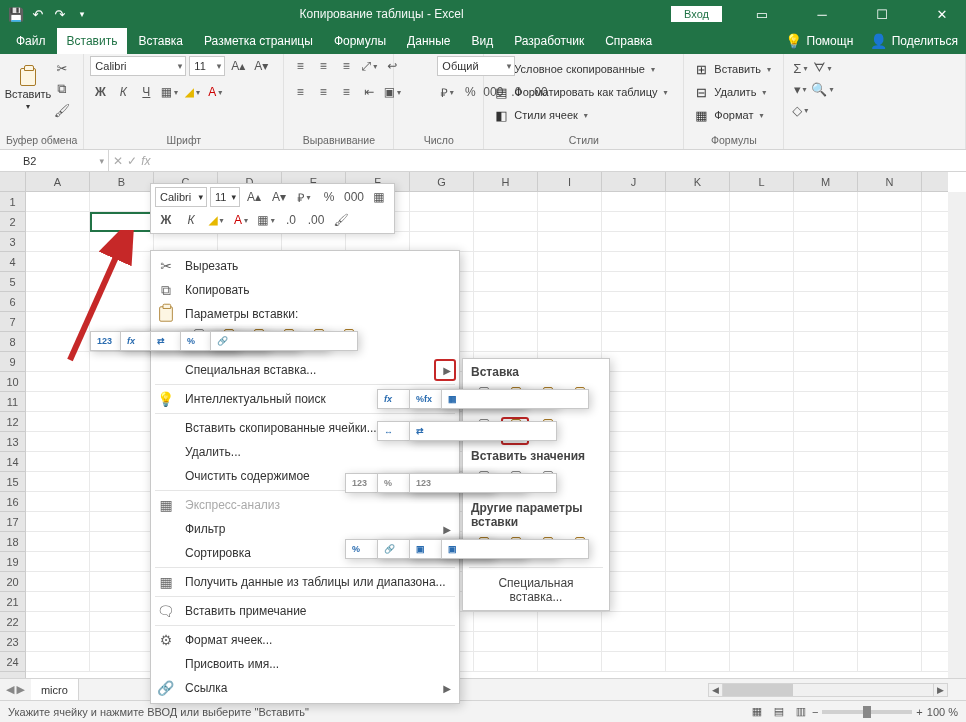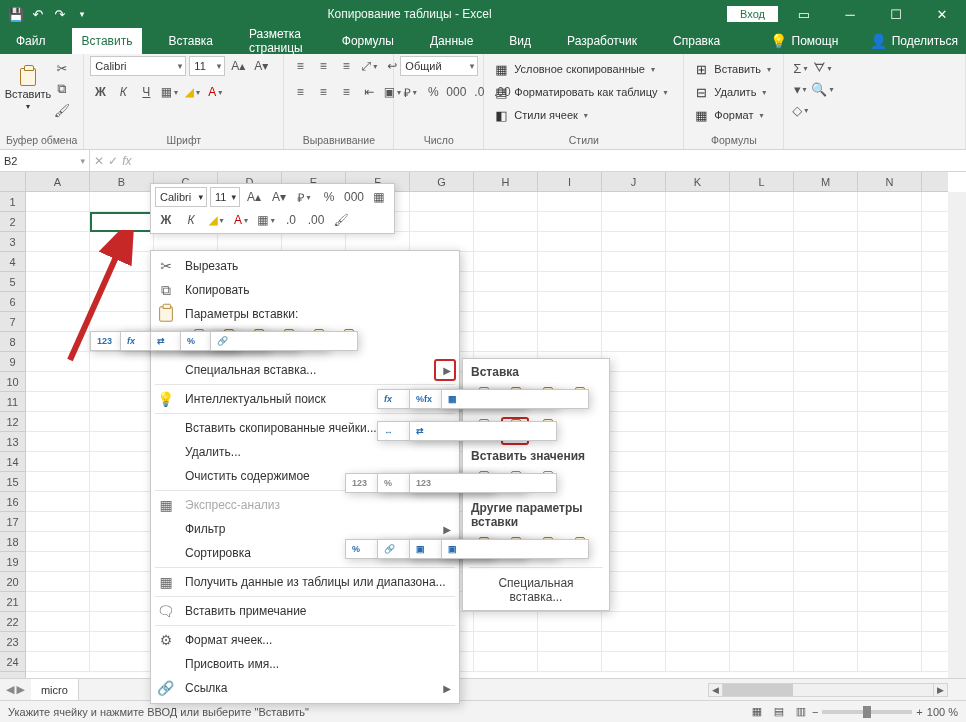--- a/index.html
+++ b/index.html
@@ -10,7 +10,7 @@
 .qat { display: flex; align-items: center; gap: 2px; padding-left: 6px; }
 .qat .ic { width: 20px; height: 20px; display:flex; align-items:center; justify-content:center; cursor:pointer; font-size:13px; }
 .title { flex: 1; text-align: center; opacity:.95; }
-.tbr { display:flex; align-items:center; gap:6px; padding-right:4px;}
+.tbr { display:flex; align-items:center; gap:20px; padding-right:4px;}
 .tbr .btn { border:1px solid #fff; padding:1px 12px; font-size:11px; cursor:pointer; background:#fff; color:#217346;}
 .tbr .wic { width:40px; height:28px; display:flex; align-items:center; justify-content:center; cursor:pointer; font-size:13px;}
 

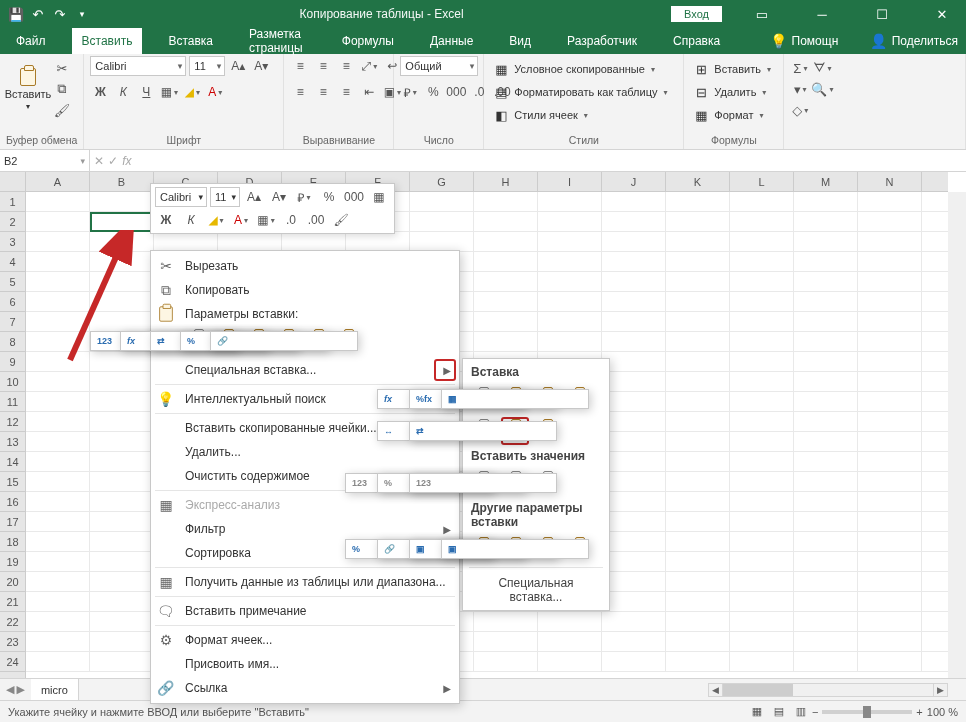--- a/index.html
+++ b/index.html
@@ -15,7 +15,7 @@
 .tbr .wic { width:40px; height:28px; display:flex; align-items:center; justify-content:center; cursor:pointer; font-size:13px;}
 
 
-.tabs { height: 26px; background:#217346; display:flex; align-items:stretch; padding-left:6px; gap:16px;}
+.tabs { height: 26px; background:#217346; display:flex; align-items:stretch; padding-left:6px; gap:1px;}
 .tabs .tab { padding:0 10px; display:flex; align-items:center; color:#fff; font-size:12px; cursor:pointer; }
 .tabs .tab.active { background:#fff; color:#217346; }
 .tabs .spacer { flex:1;}

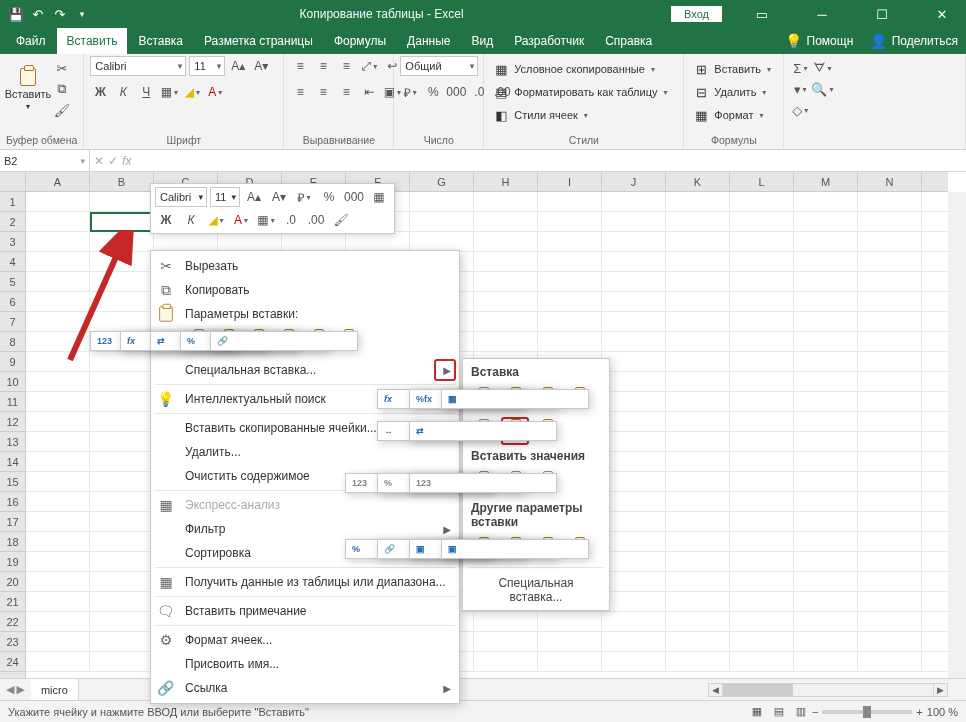--- a/index.html
+++ b/index.html
@@ -220,7 +220,7 @@
   </div>
 
   <div class="group" style="width:90px;">
-    <div class="gbody" style="flex-direction:column;">
+    <div class="gbody" style="flex-direction:column;margin-left:37px;">
       <div class="combo" style="width:78px;">Общий</div>
       <div class="row2">
         <div class="tinybtn dd">₽</div>

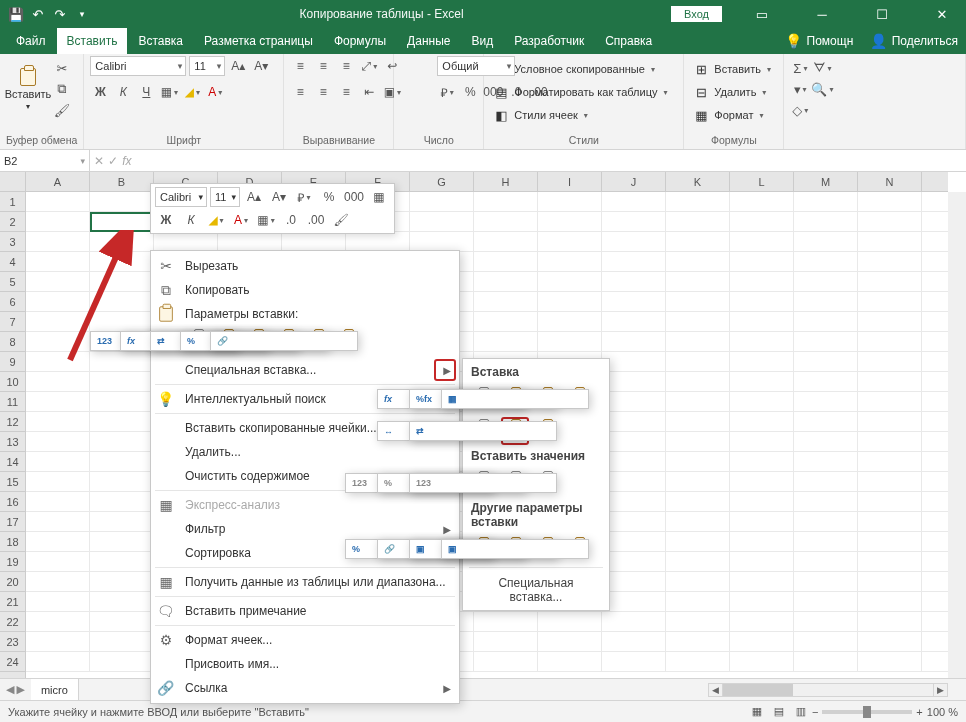--- a/index.html
+++ b/index.html
@@ -43,7 +43,7 @@
 .styleic { width:18px; height:16px; display:flex; align-items:center; justify-content:center; font-size:13px;}
 
 
-.fxbar { height:22px; border-bottom:1px solid #d4d4d4; display:flex; align-items:center; }
+.fxbar { height:22px; border-bottom:1px solid #d4d4d4; display:flex; align-items:center;padding-left:19px; }
 .namebox { width:90px; border-right:1px solid #d4d4d4; padding:0 4px; font-size:11px; height:100%; display:flex; align-items:center; position:relative;}
 .namebox::after{content:"▾"; position:absolute; right:4px; font-size:9px; color:#999;}
 .fxicons { display:flex; padding:0 4px; gap:4px; color:#aaa; font-size:12px;}

